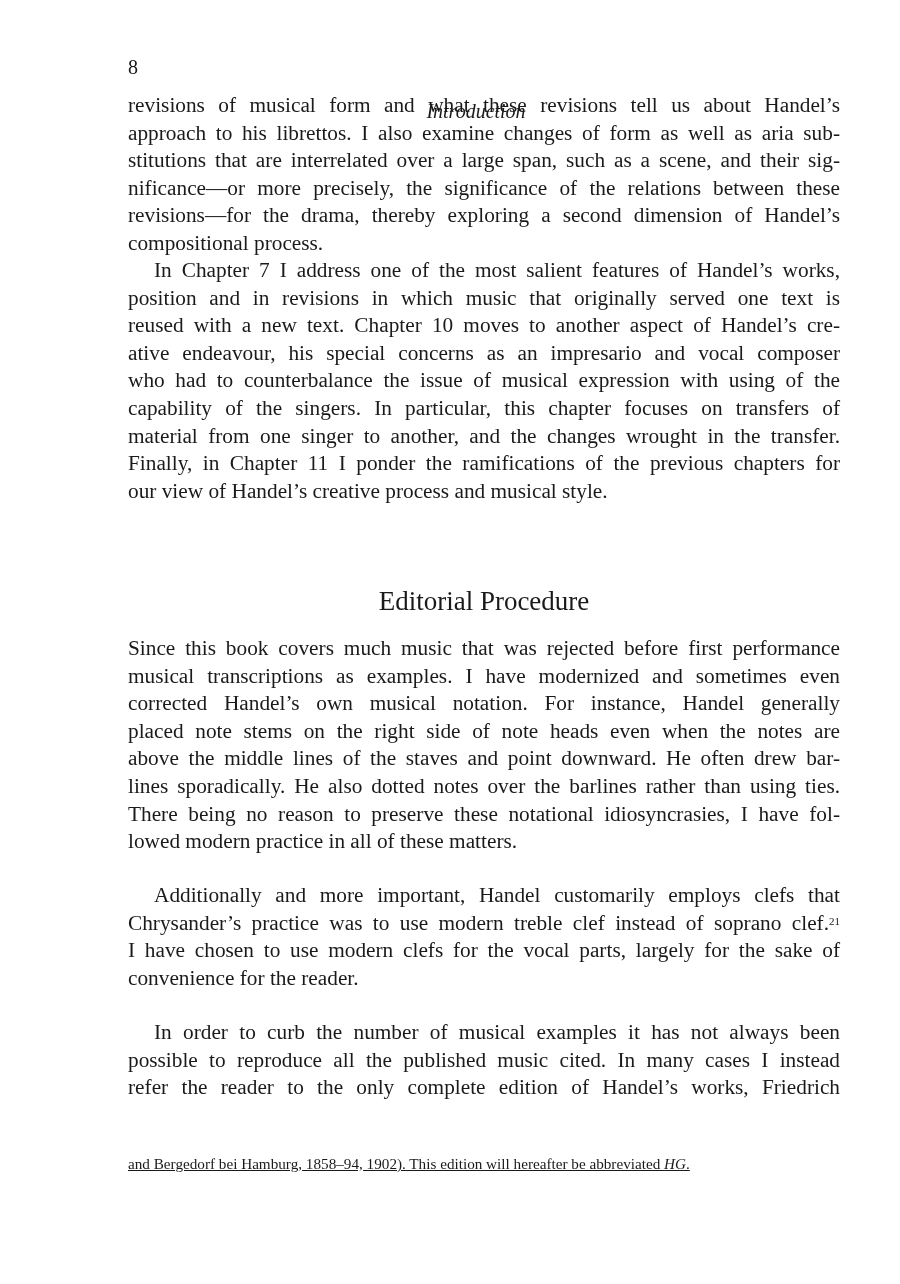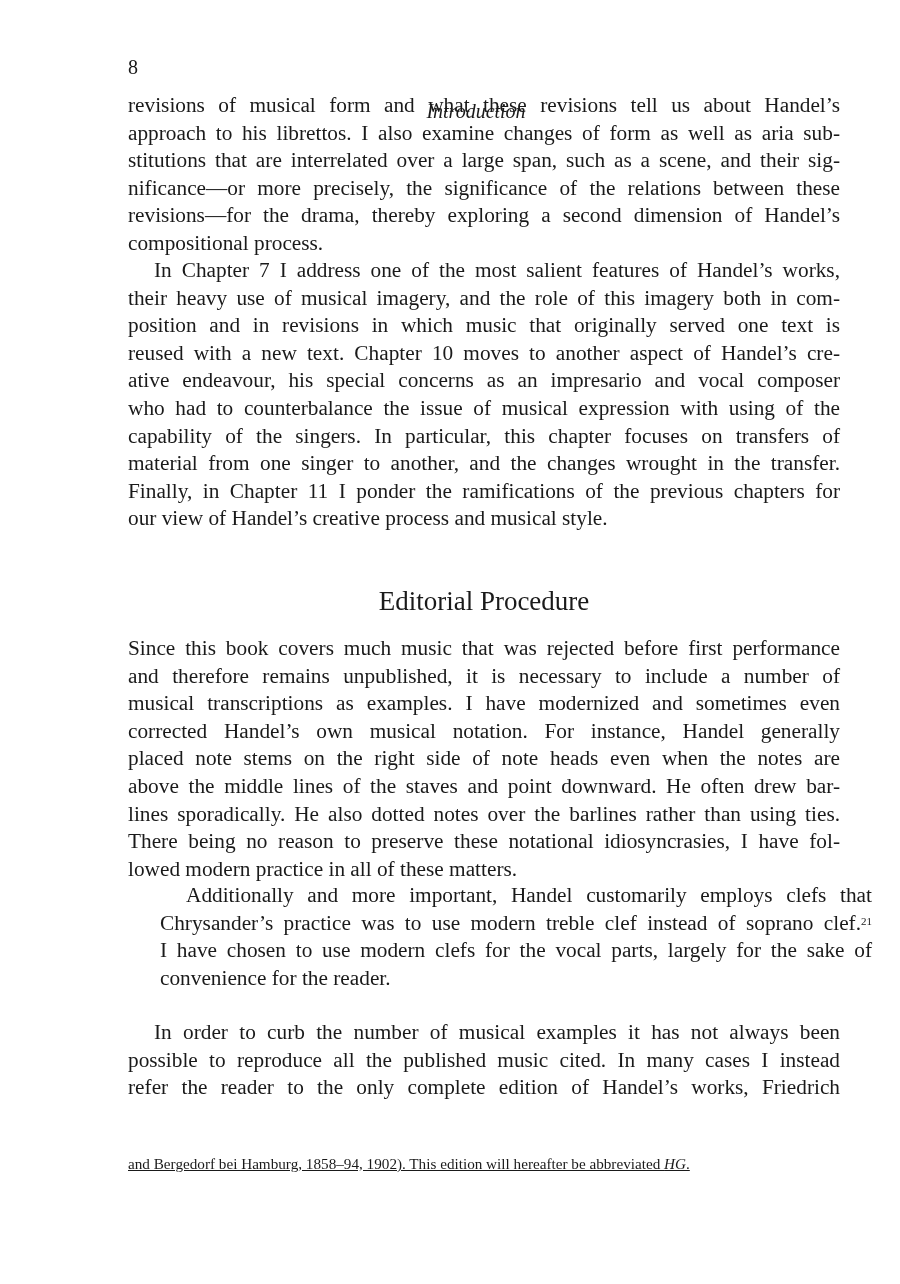--- a/index.html
+++ b/index.html
@@ -47,7 +47,6 @@
 
   <div class="body-text block2">
     <div class="line indent">In Chapter 7 I address one of the most salient features of Handel’s works,</div>
-    <div class="line">their heavy use of musical imagery, and the role of this imagery both in com-</div>
     <div class="line">position and in revisions in which music that originally served one text is</div>
     <div class="line">reused with a new text. Chapter 10 moves to another aspect of Handel’s cre-</div>
     <div class="line">ative endeavour, his special concerns as an impresario and vocal composer</div>

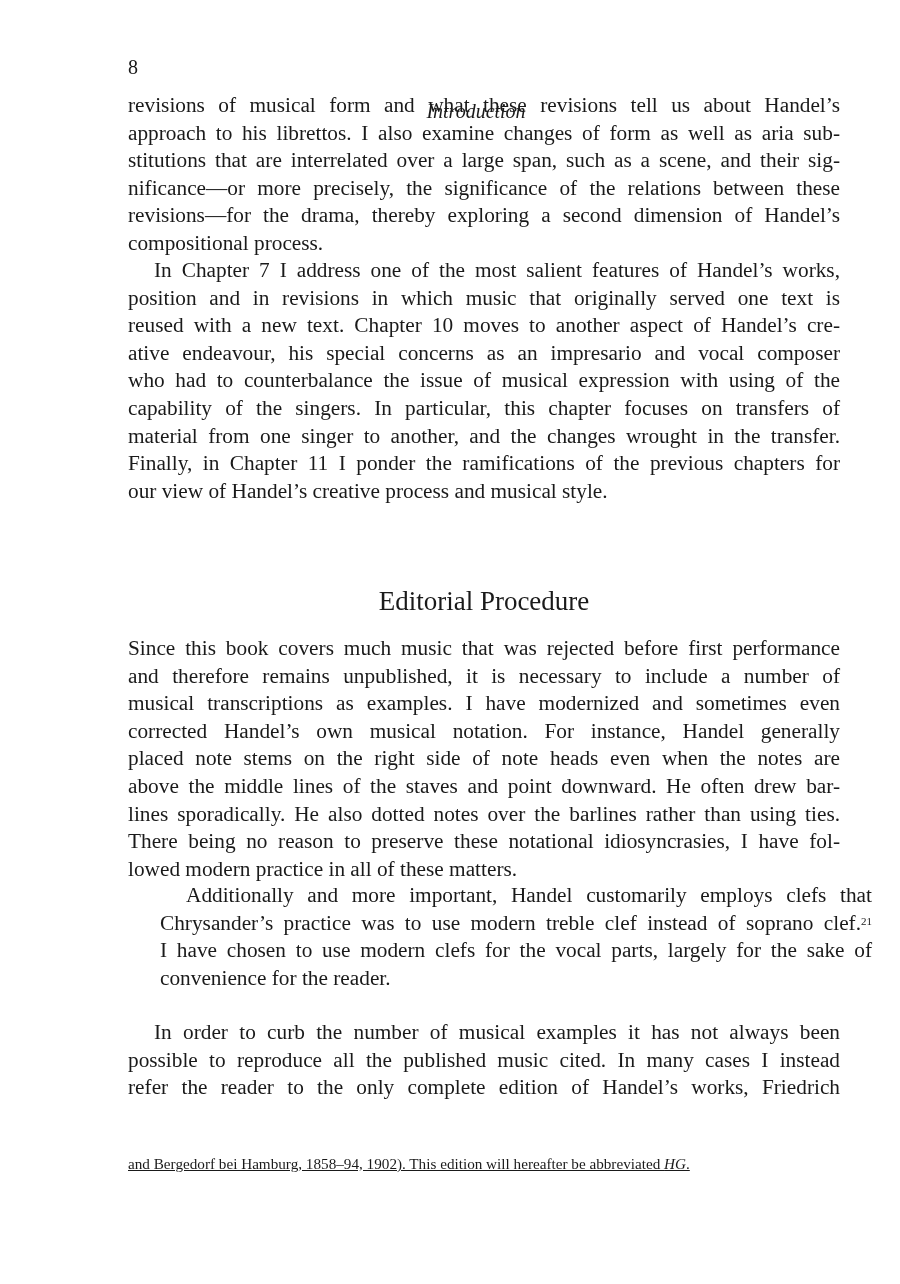--- a/index.html
+++ b/index.html
@@ -61,7 +61,6 @@
 
   <div class="body-text block3">
     <div class="line">Since this book covers much music that was rejected before first performance</div>
-    <div class="line">and therefore remains unpublished, it is necessary to include a number of</div>
     <div class="line">musical transcriptions as examples. I have modernized and sometimes even</div>
     <div class="line">corrected Handel’s own musical notation. For instance, Handel generally</div>
     <div class="line">placed note stems on the right side of note heads even when the notes are</div>

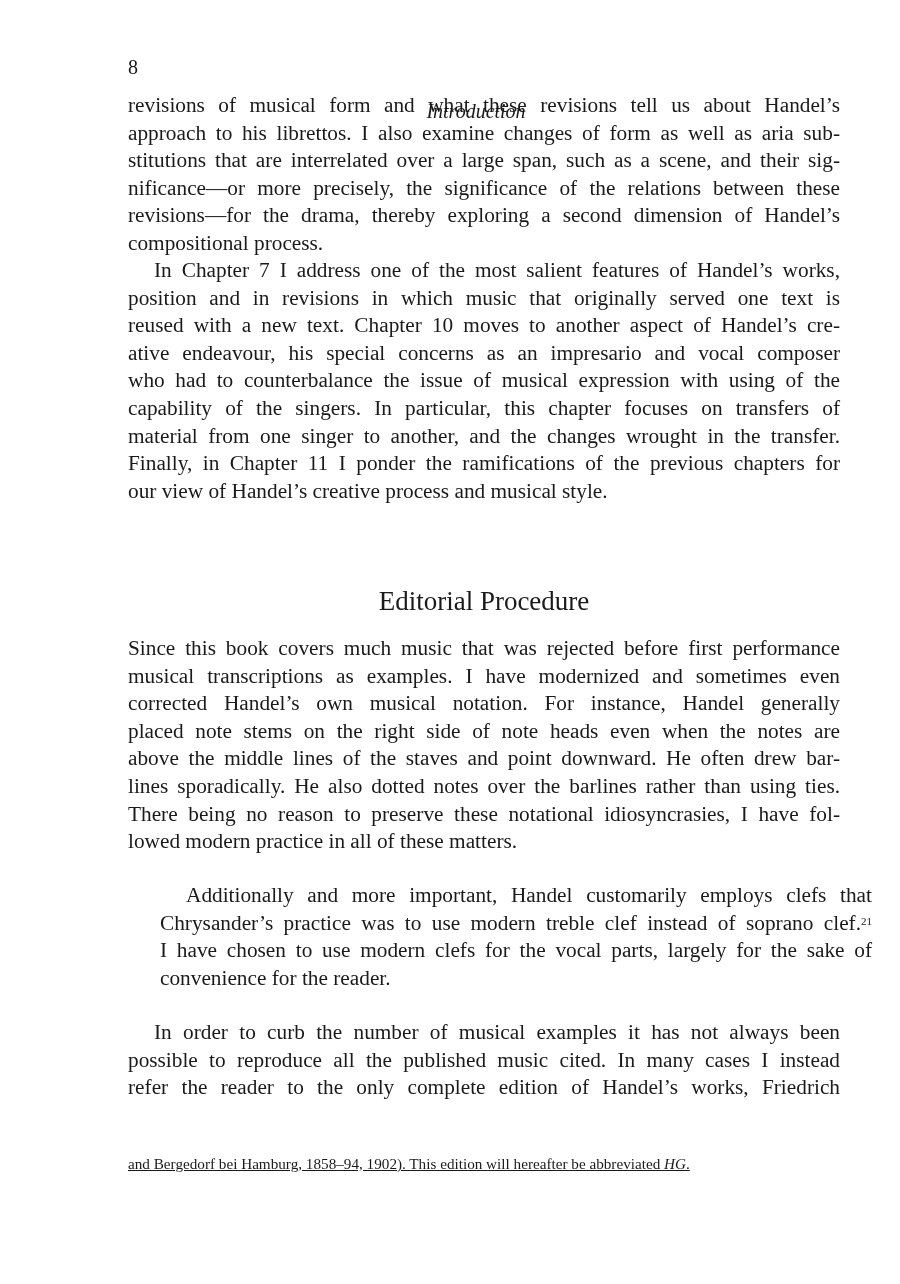--- a/index.html
+++ b/index.html
@@ -16,7 +16,7 @@
     .block2 { top: 257px; }
     .section-heading { position: absolute; top: 585px; left: 128px; width: 712px; text-align: center; font-size: 27px; line-height: 32px; }
     .block3 { top: 635px; }
-    .block4 { top: 882px; margin-left: 32px; }
+    .block4 { top: 882px; }
     .block5 { top: 1019px; }
     .footnotes { position: absolute; top: 1153px; left: 128px; width: 712px; font-size: 15.2px; }
     .fn-line { height: 21px; line-height: 21px; white-space: nowrap; text-align: justify; text-align-last: justify; }

